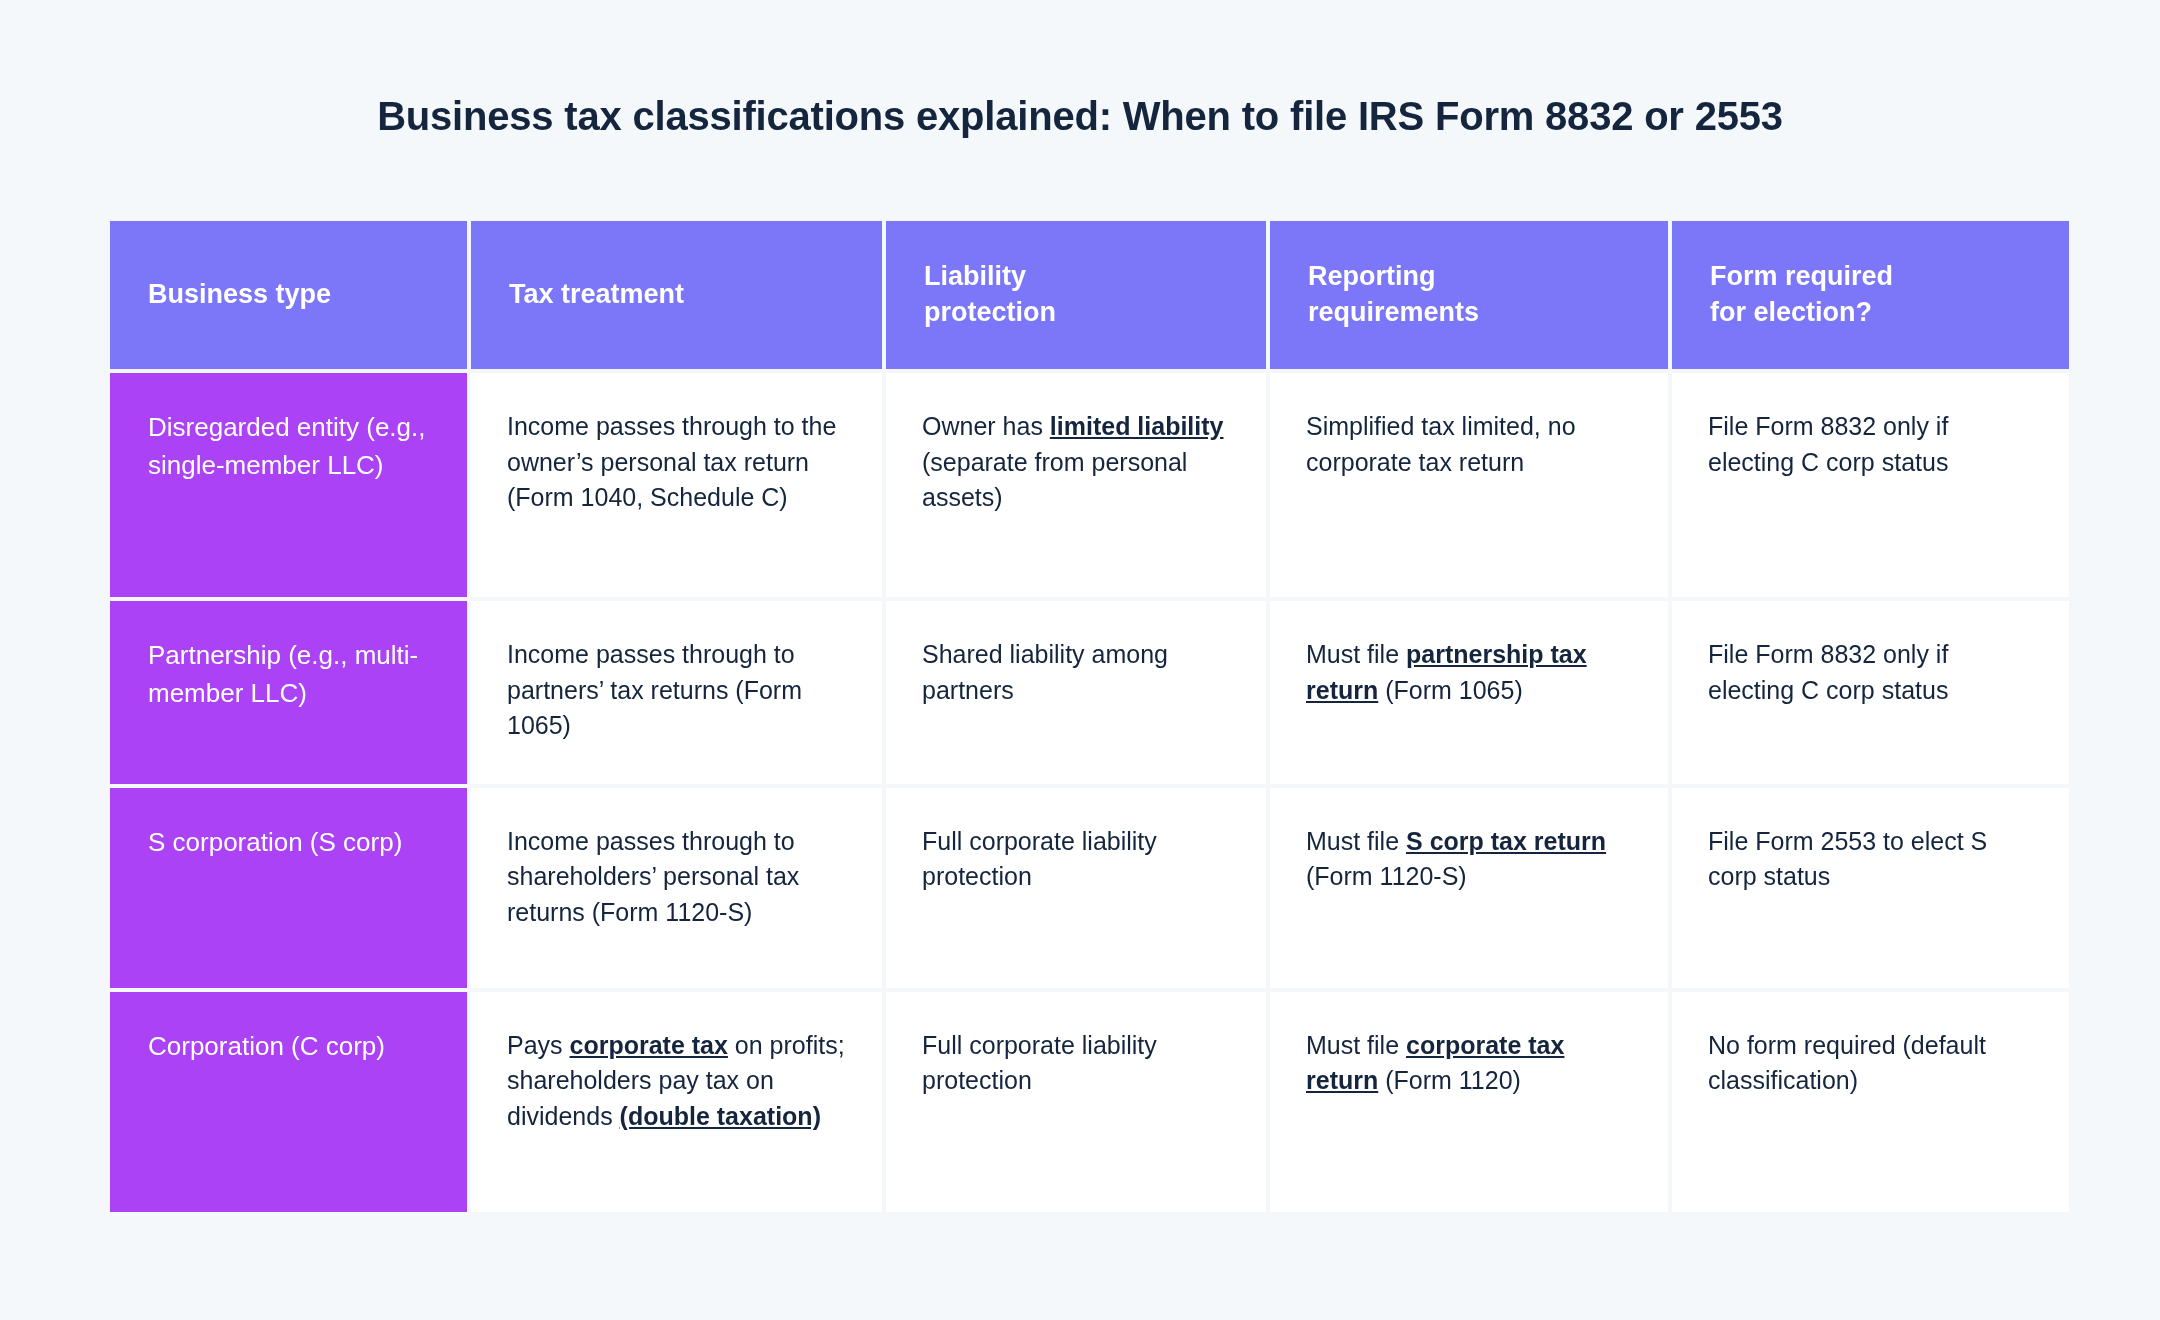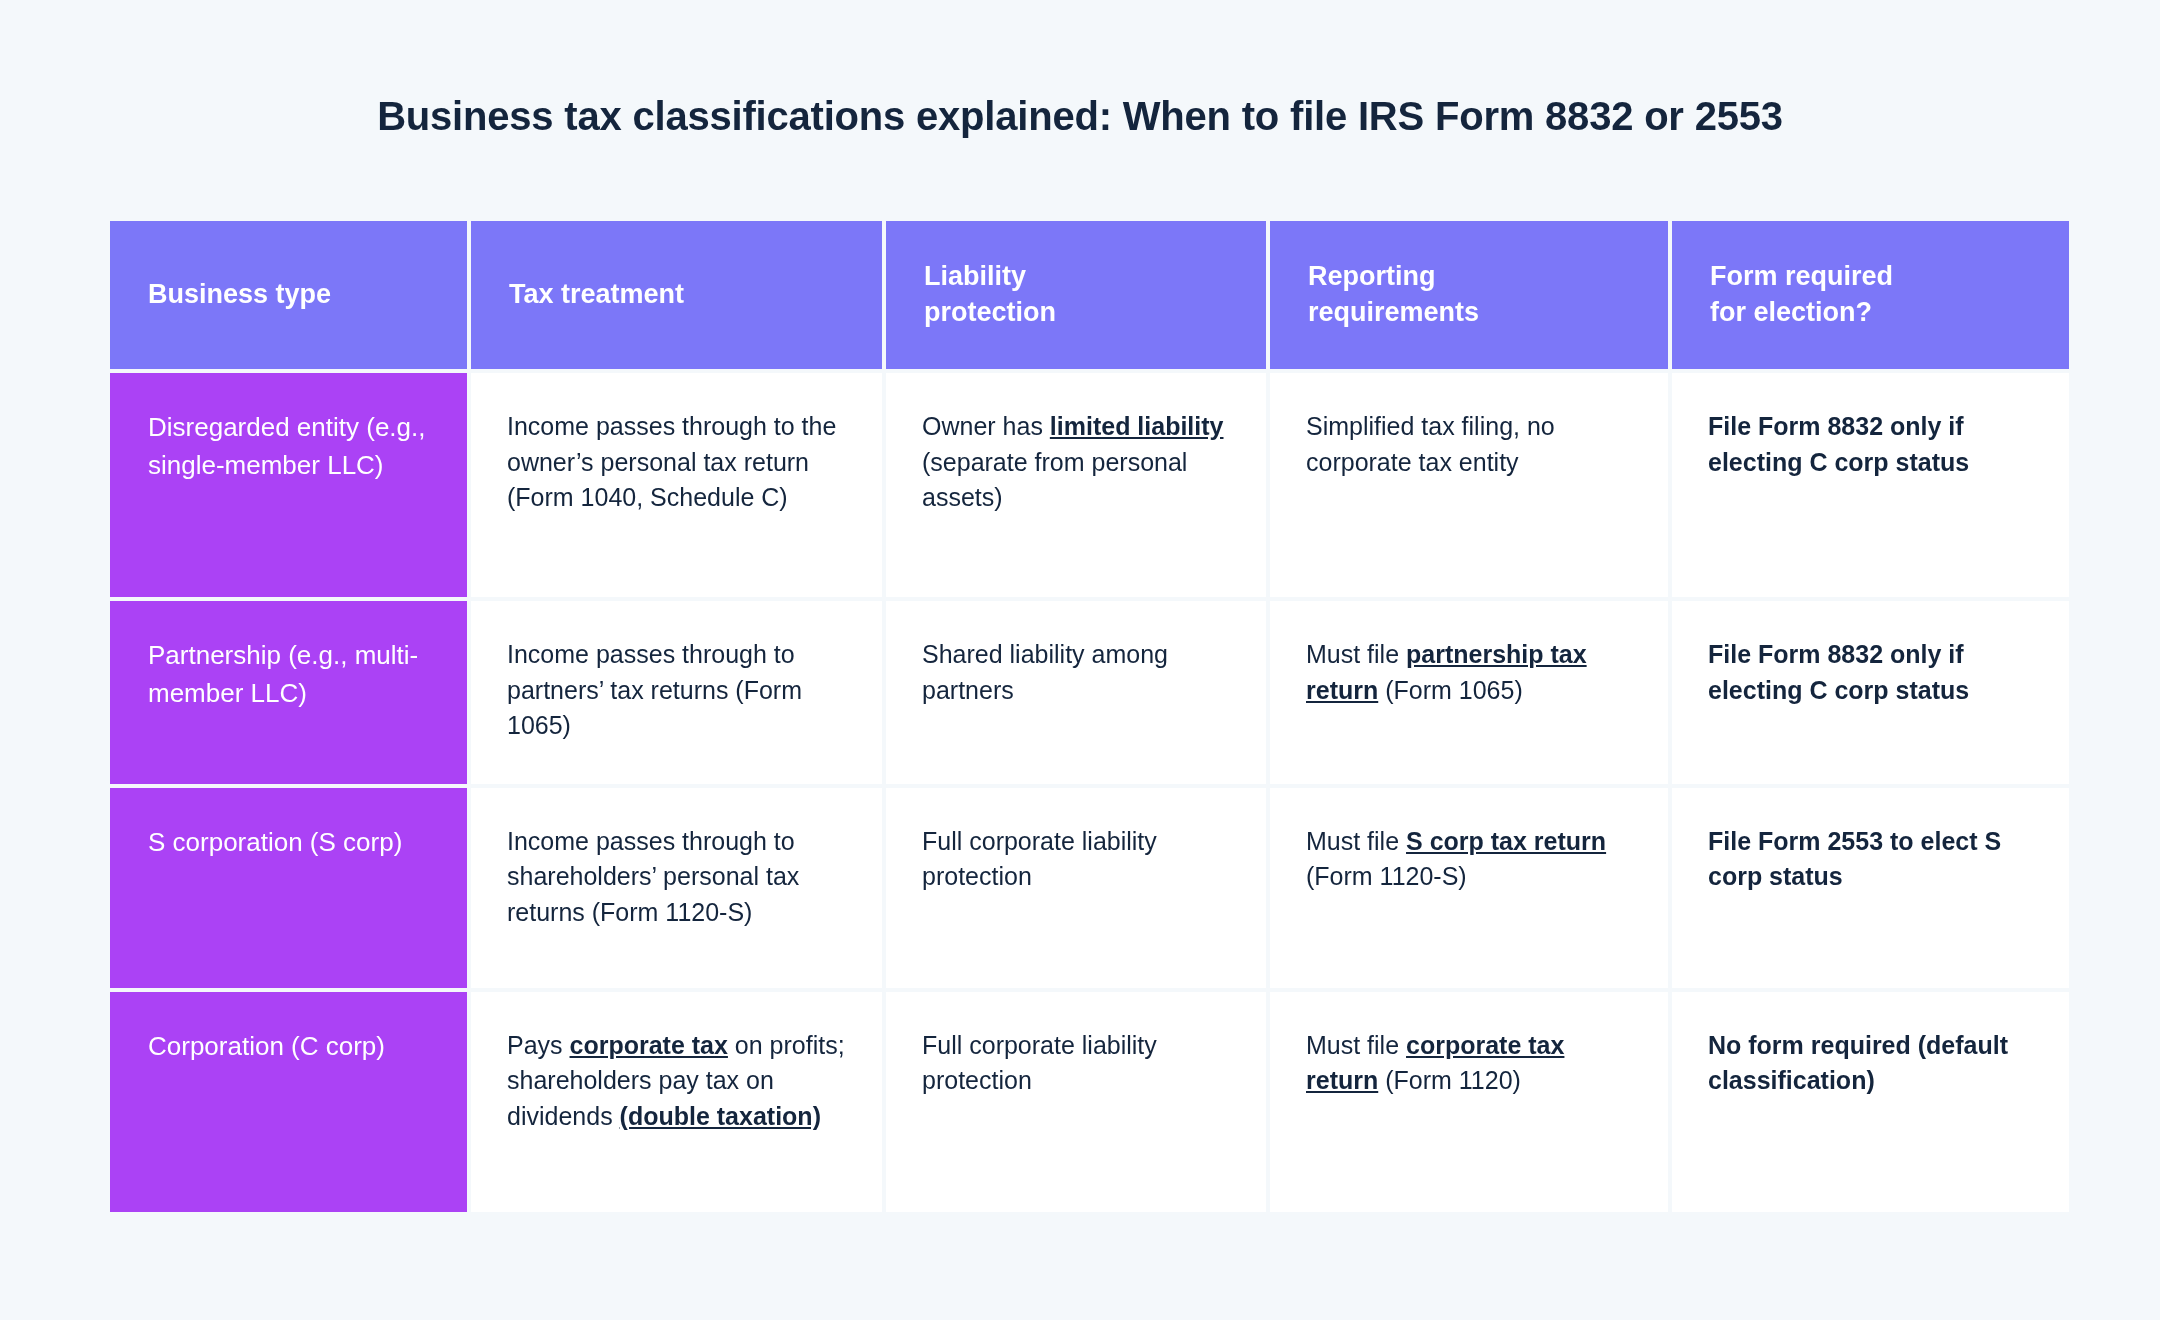--- a/index.html
+++ b/index.html
@@ -130,7 +130,7 @@
           <td class="rowlabel">Disregarded entity (e.g., single-member LLC)</td>
           <td>Income passes through to the owner’s personal tax return (Form 1040, Schedule C)</td>
           <td>Owner has <b>limited liability</b> (separate from personal assets)</td>
-          <td>Simplified tax filing, no corporate tax entity</td>
+          <td>Simplified tax limited, no corporate tax return</td>
           <td class="bold-cell">File Form 8832 only if electing C corp status</td>
         </tr>
         <tr class="r2">

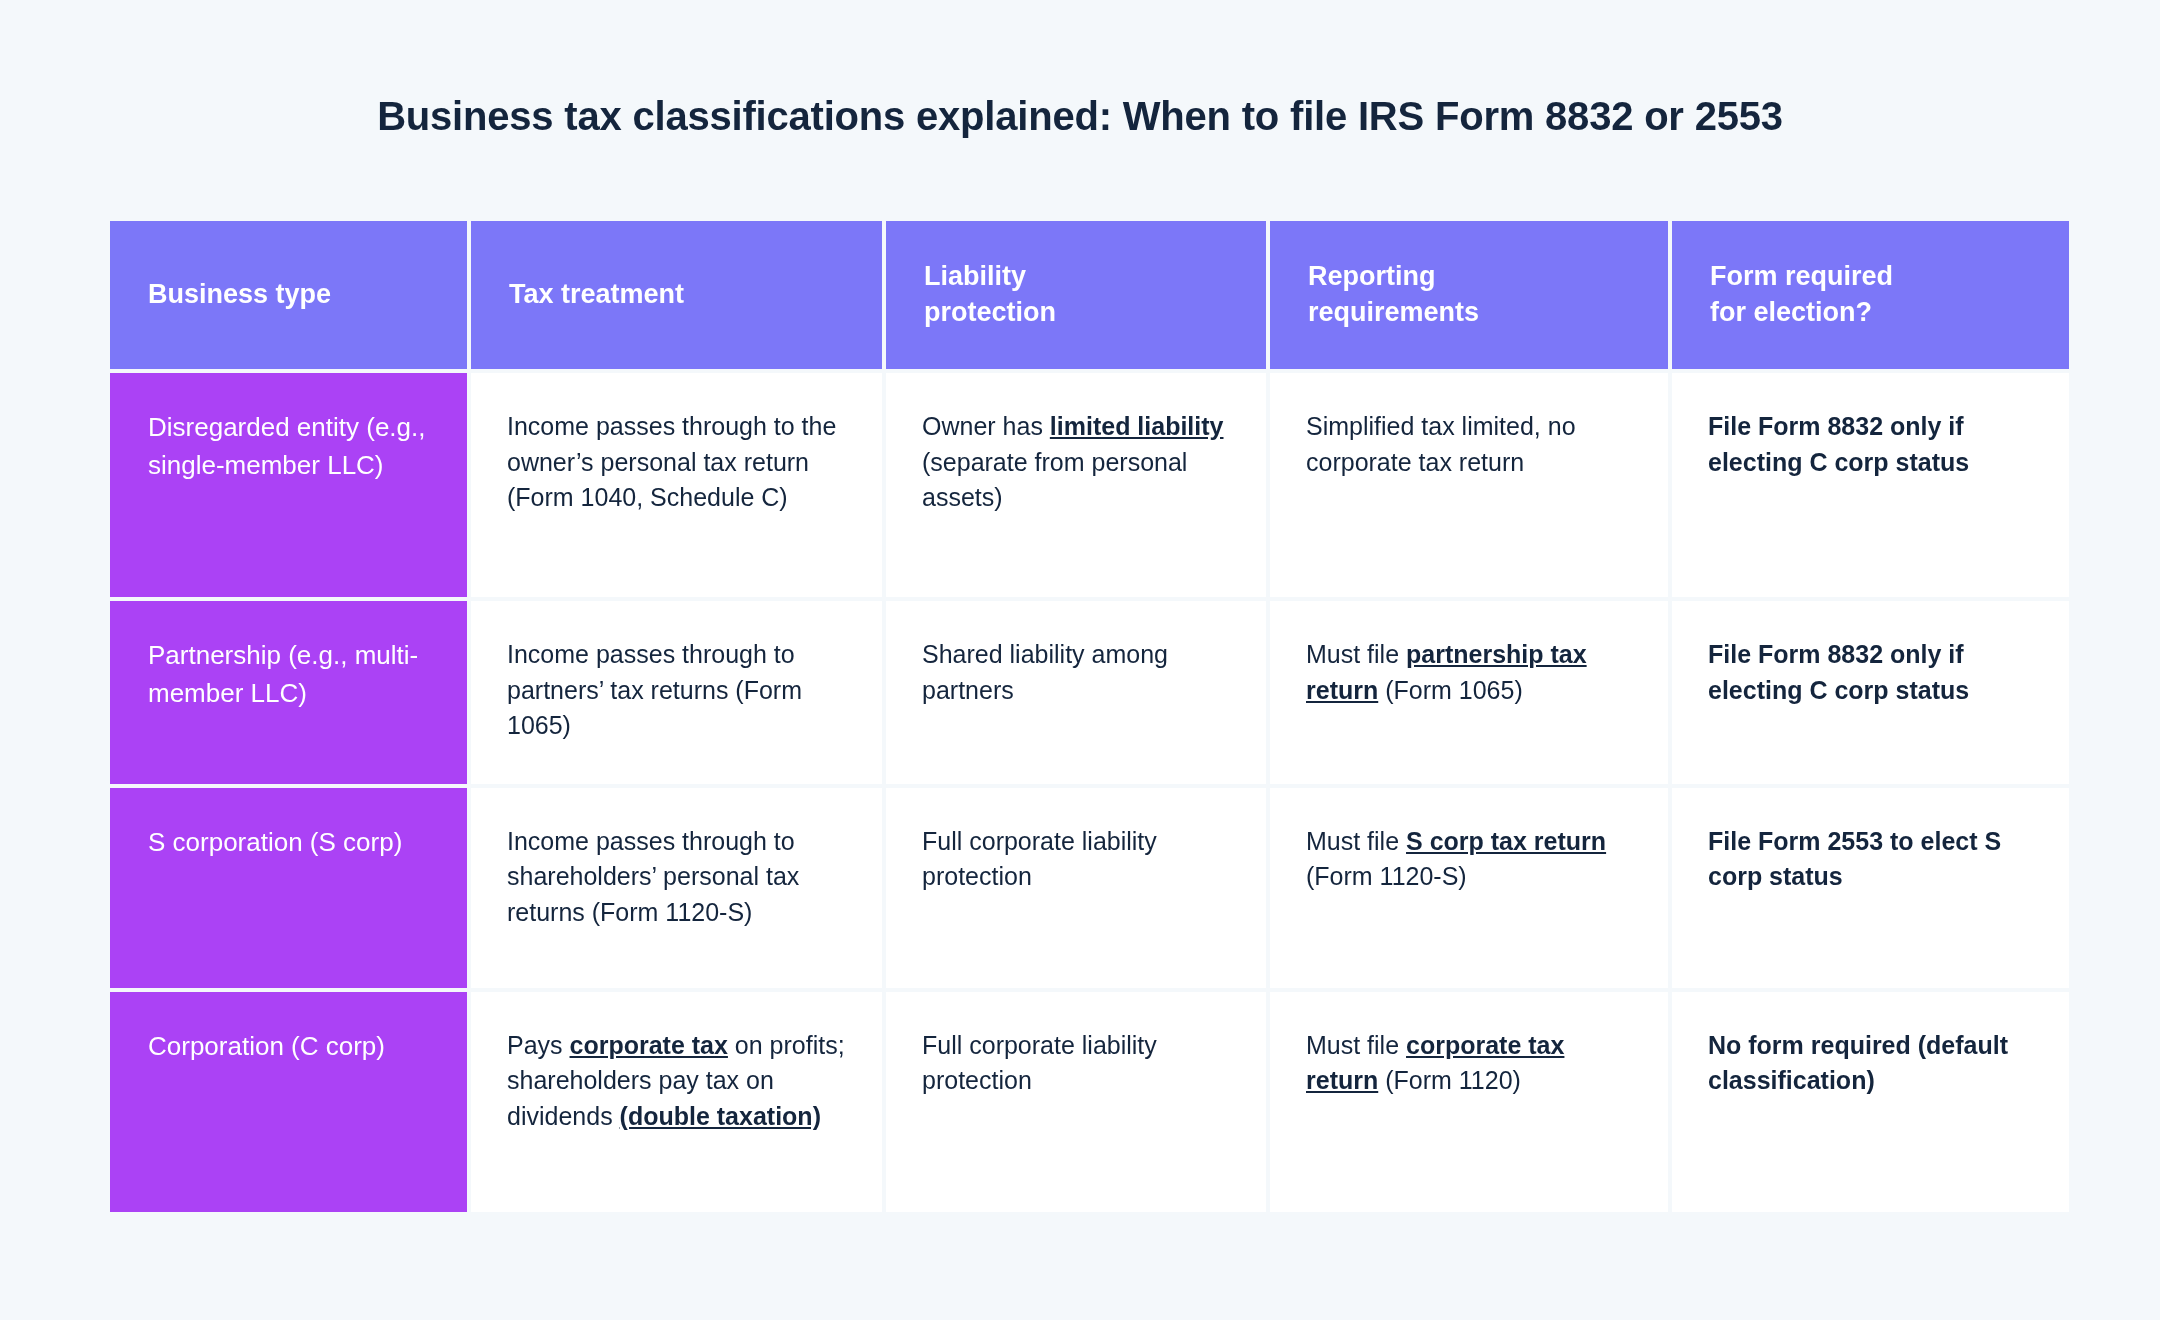--- a/index.html
+++ b/index.html
@@ -90,7 +90,7 @@
   }
 
   tbody td.bold-cell {
-    font-weight: 700;
+    font-weight: 400;
   }
 
   tbody tr.r1 td { height: 224px; }

